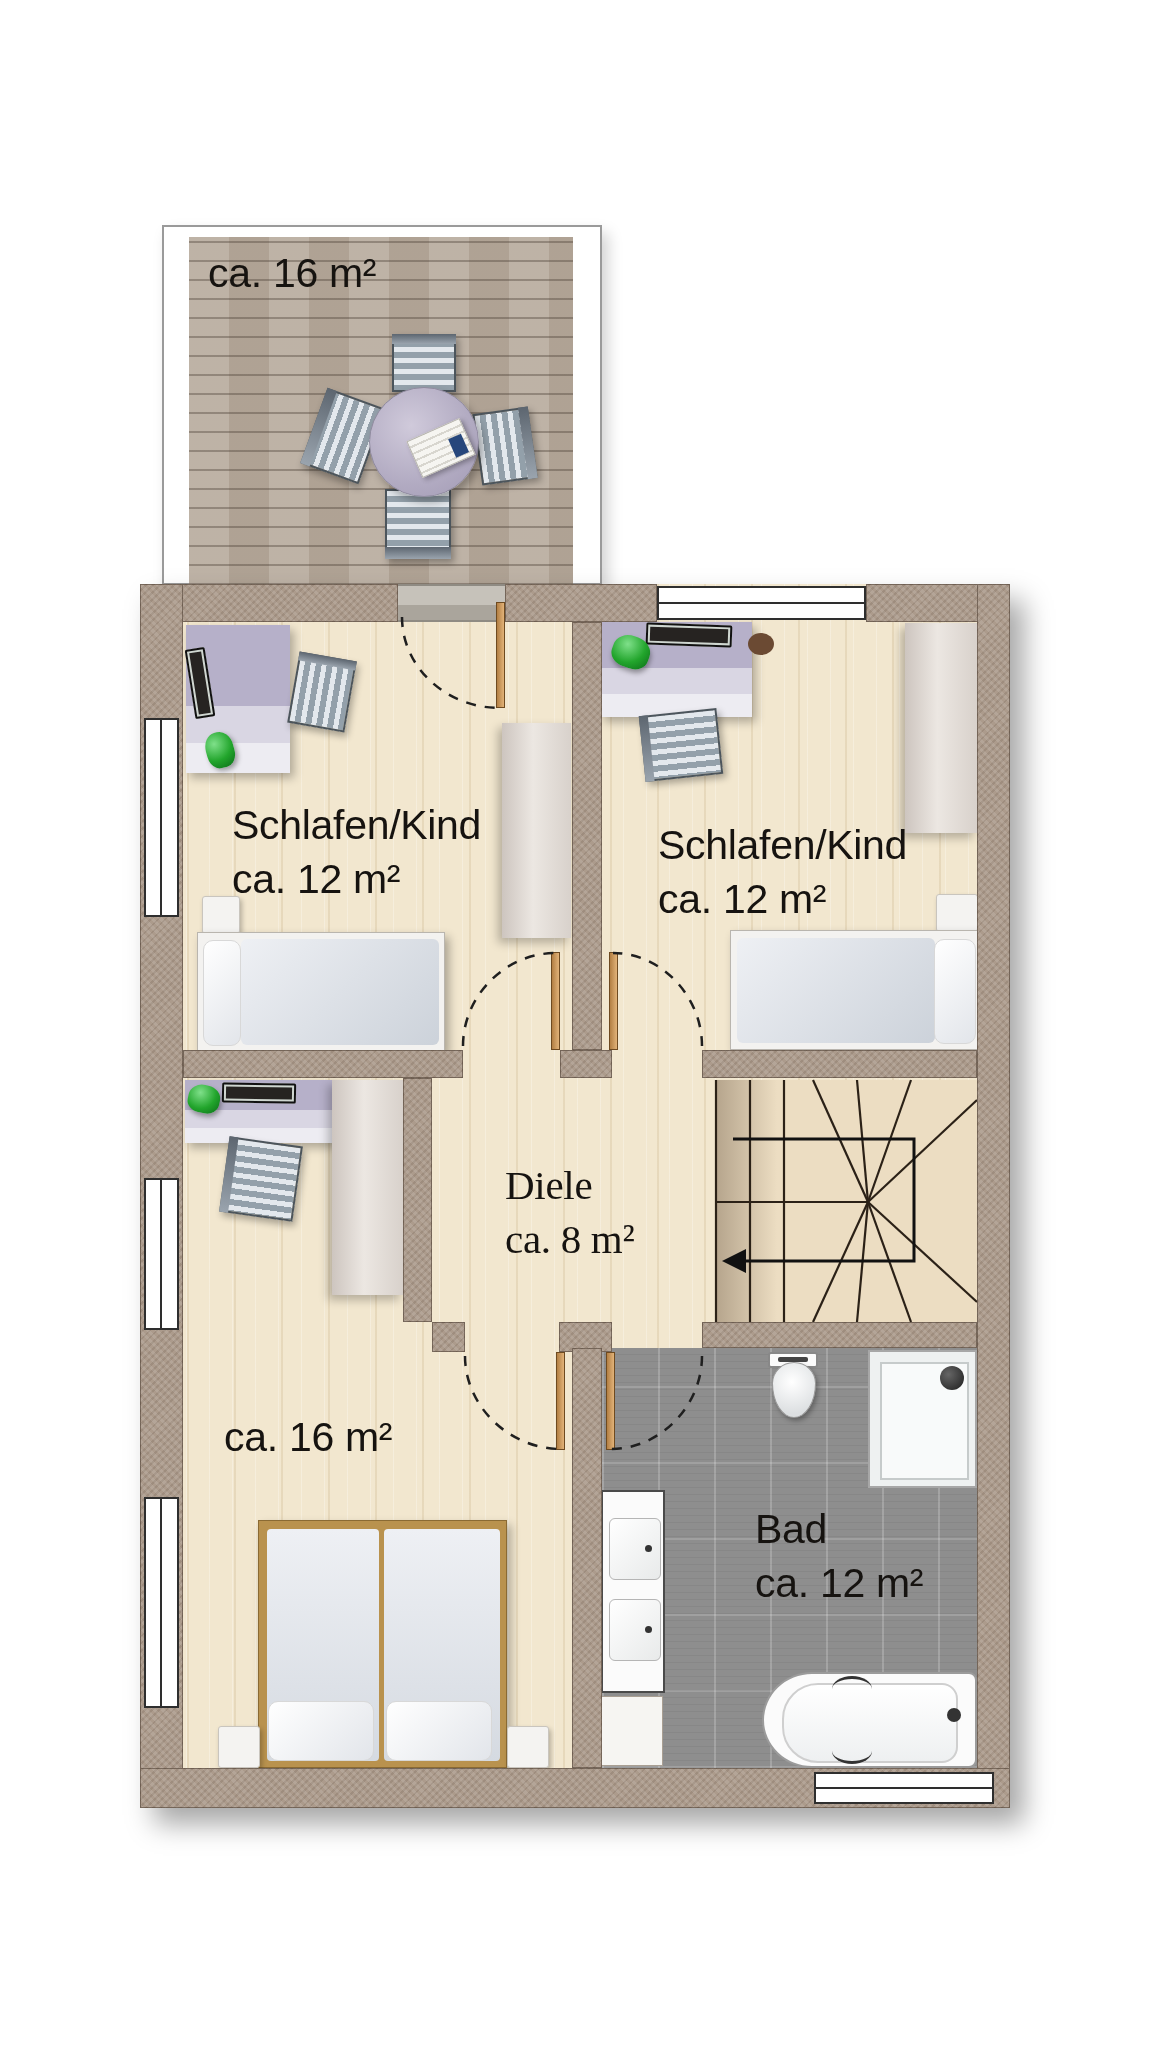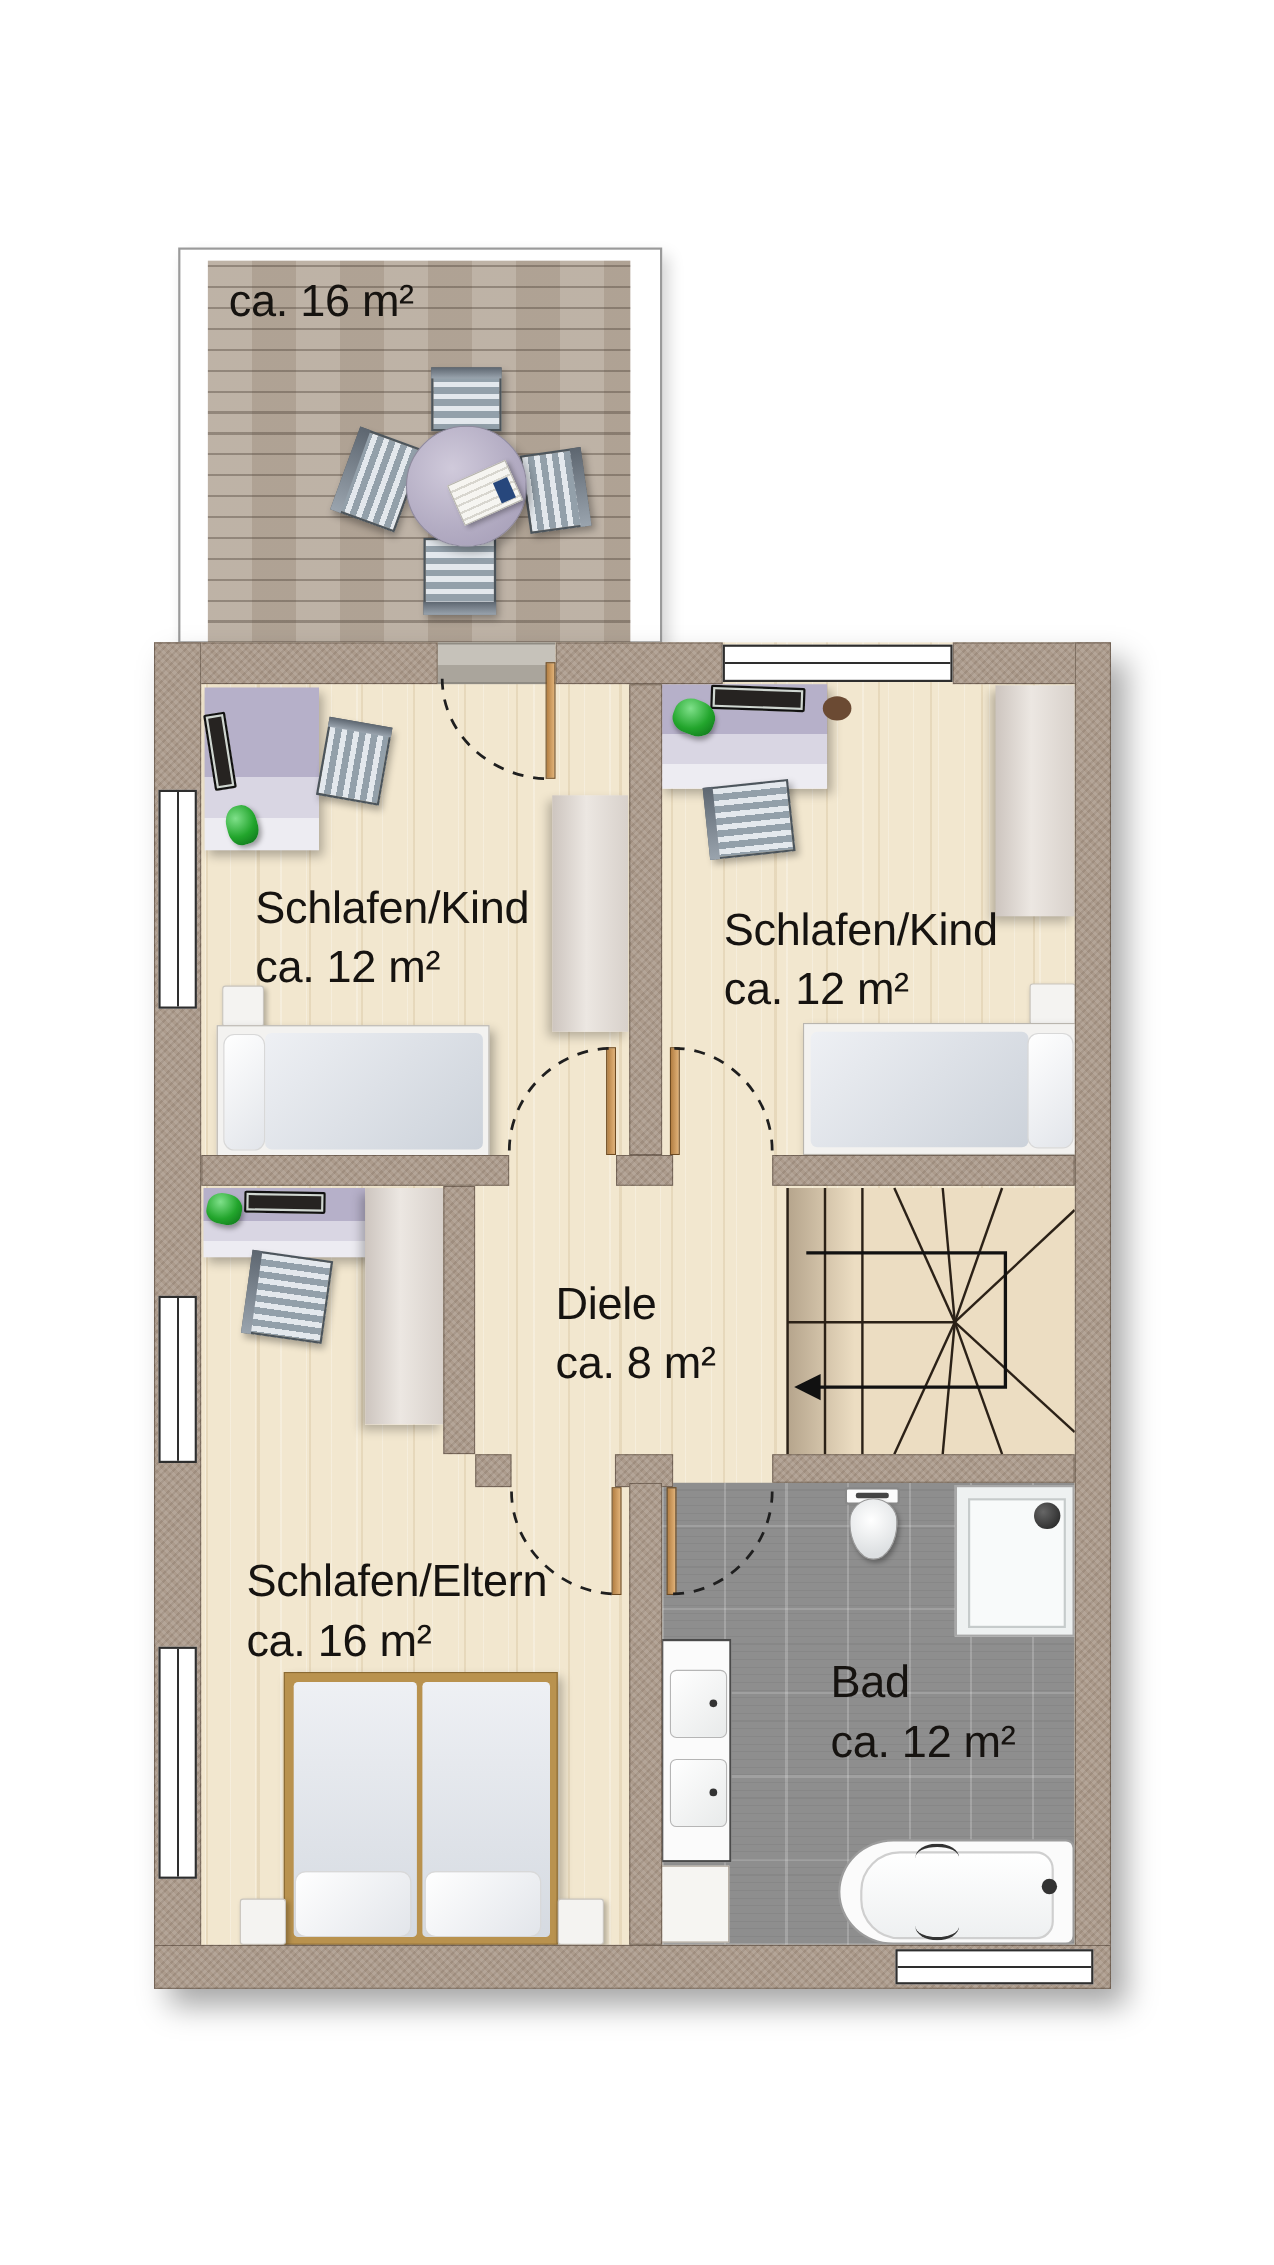--- a/index.html
+++ b/index.html
@@ -238,7 +238,7 @@
     <div>Schlafen/Kind</div>
     <div>ca. 12 m²</div>
   </div>
-  <div class="room-label" style="left:505px;top:1158px;">
+  <div class="room-label" style="left:505px;top:1158px;font-family:Liberation Serif, serif;">
     <div>Diele</div>
     <div>ca. 8 m²</div>
   </div>

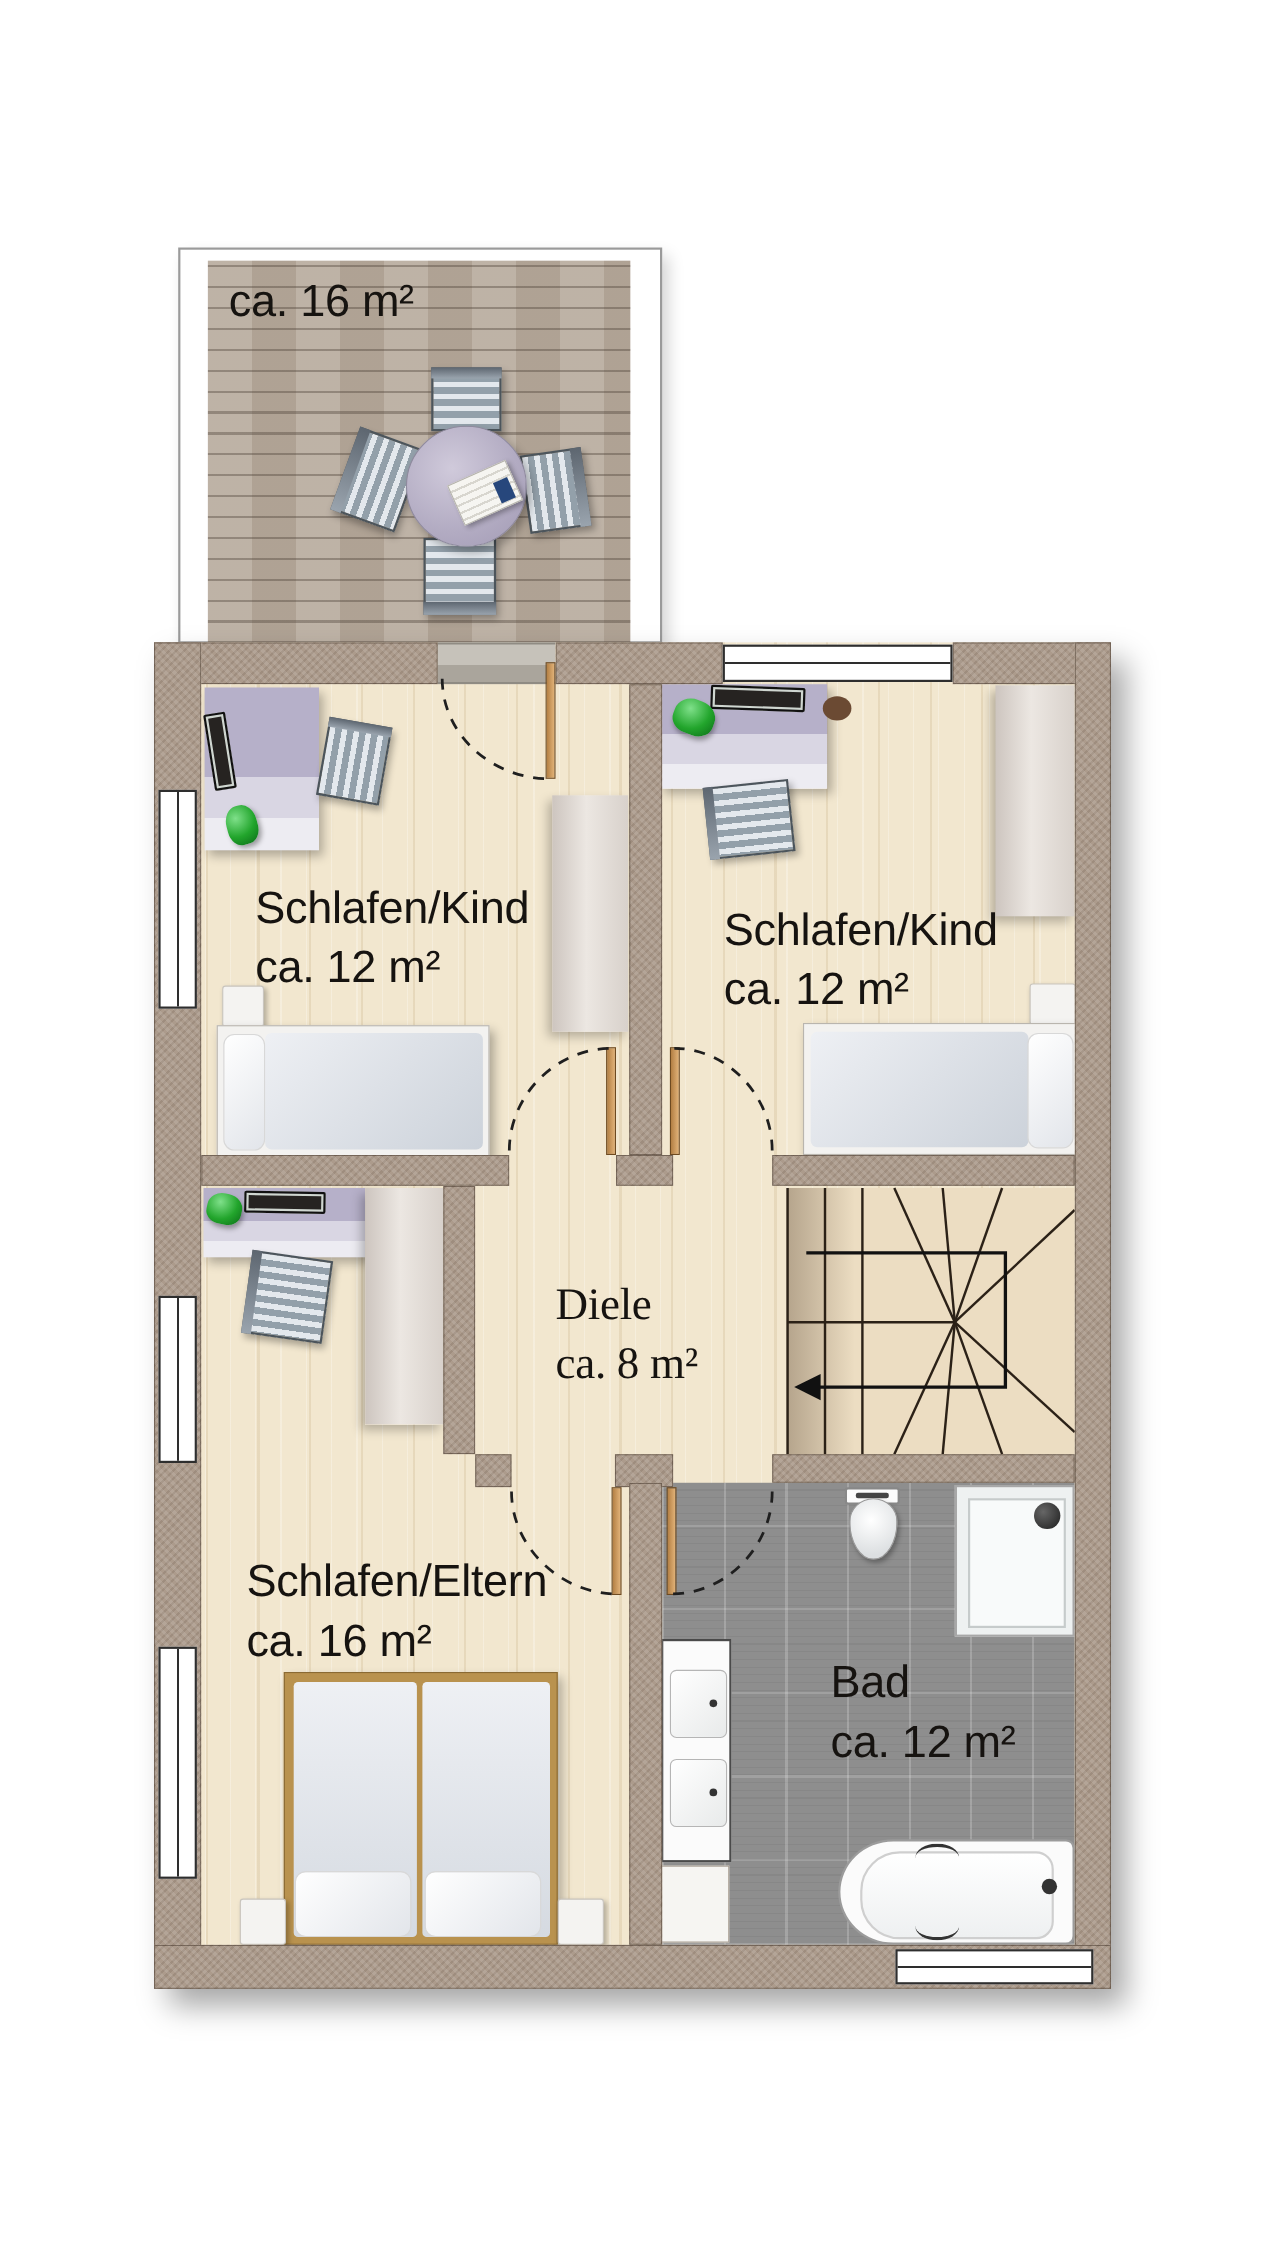--- a/index.html
+++ b/index.html
@@ -243,7 +243,6 @@
     <div>ca. 8 m²</div>
   </div>
   <div class="room-label" style="left:224px;top:1410px;">
-    <div>Schlafen/Eltern</div>
     <div>ca. 16 m²</div>
   </div>
   <div class="room-label" style="left:755px;top:1502px;">

